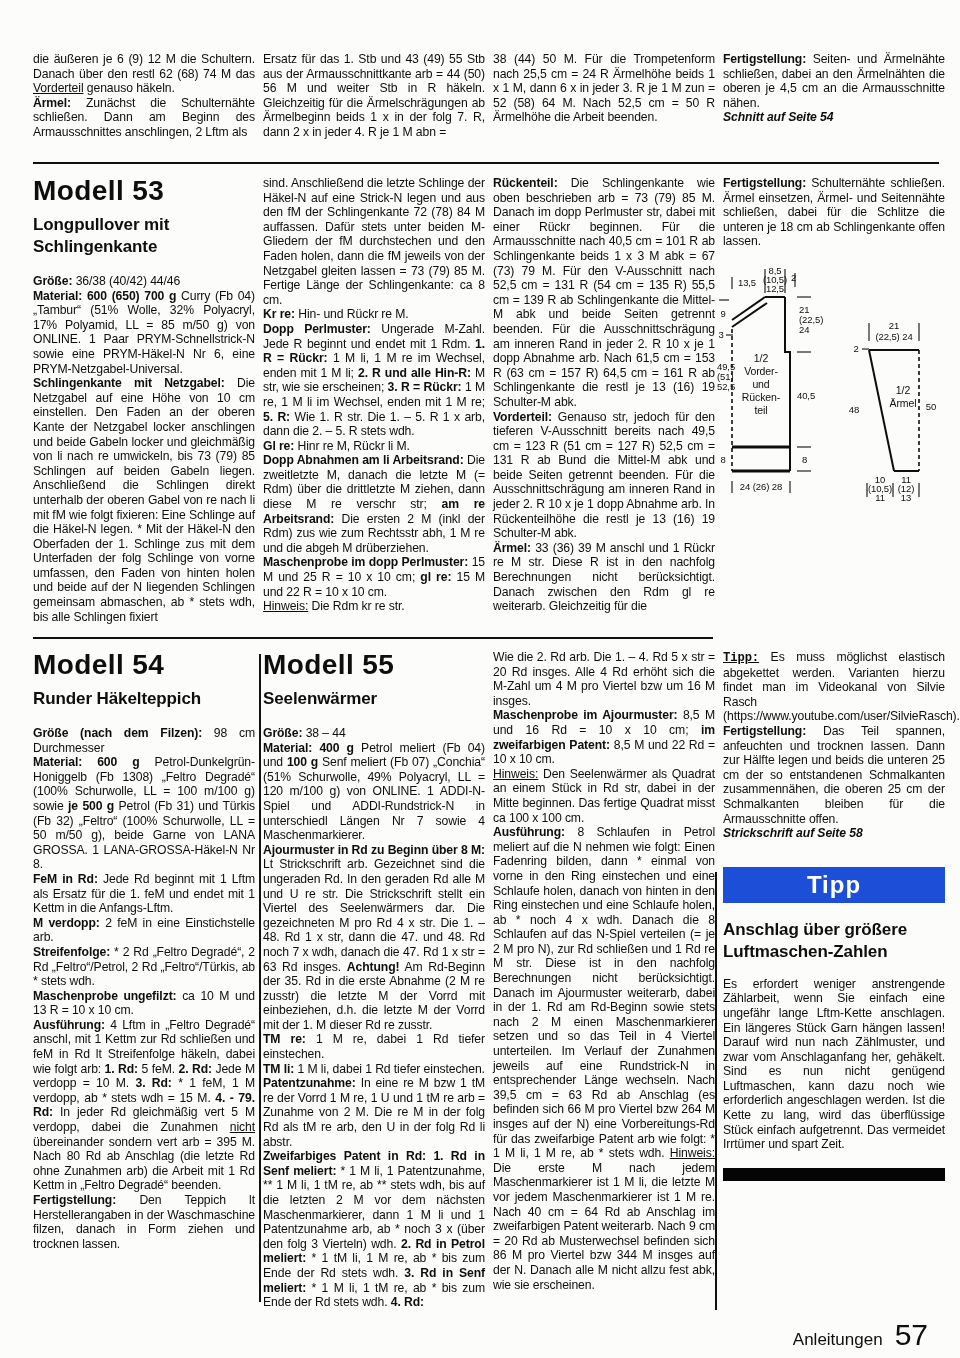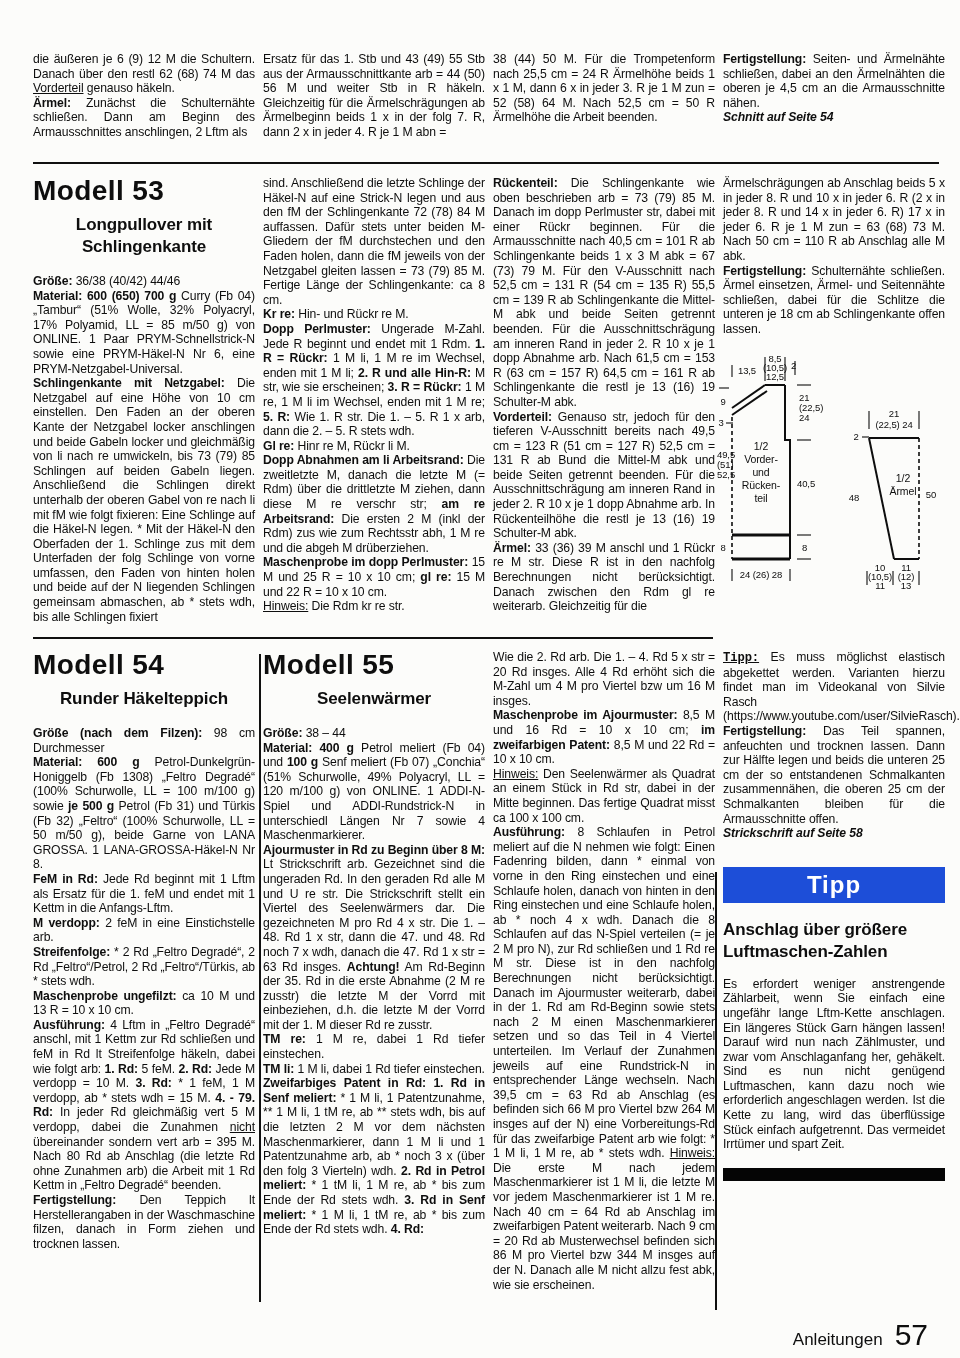--- a/index.html
+++ b/index.html
@@ -81,7 +81,6 @@
     <p class="para"><span class="sb">Ärmel:</span><span> 33 (36) 39 M anschl und 1 Rückr re M str. Diese R ist in den nachfolg Berechnungen nicht berücksichtigt. Danach zwischen den Rdm gl re weiterarb. Gleichzeitig für die</span></p>
   </div>
   <div class="tcol">
-    <p class="para"><span>Ärmelschrägungen ab Anschlag beids 5 x in jeder 8. R und 10 x in jeder 6. R (2 x in jeder 8. R und 14 x in jeder 6. R) 17 x in jeder 6. R je 1 M zun = 63 (68) 73 M. Nach 50 cm = 110 R ab Anschlag alle M abk.</span></p>
     <p class="para"><span class="sb">Fertigstellung:</span><span> Schulternähte schließen. Ärmel einsetzen, Ärmel- und Seitennähte schließen, dabei für die Schlitze die unteren je 18 cm ab Schlingenkante offen lassen.</span></p>
 
     

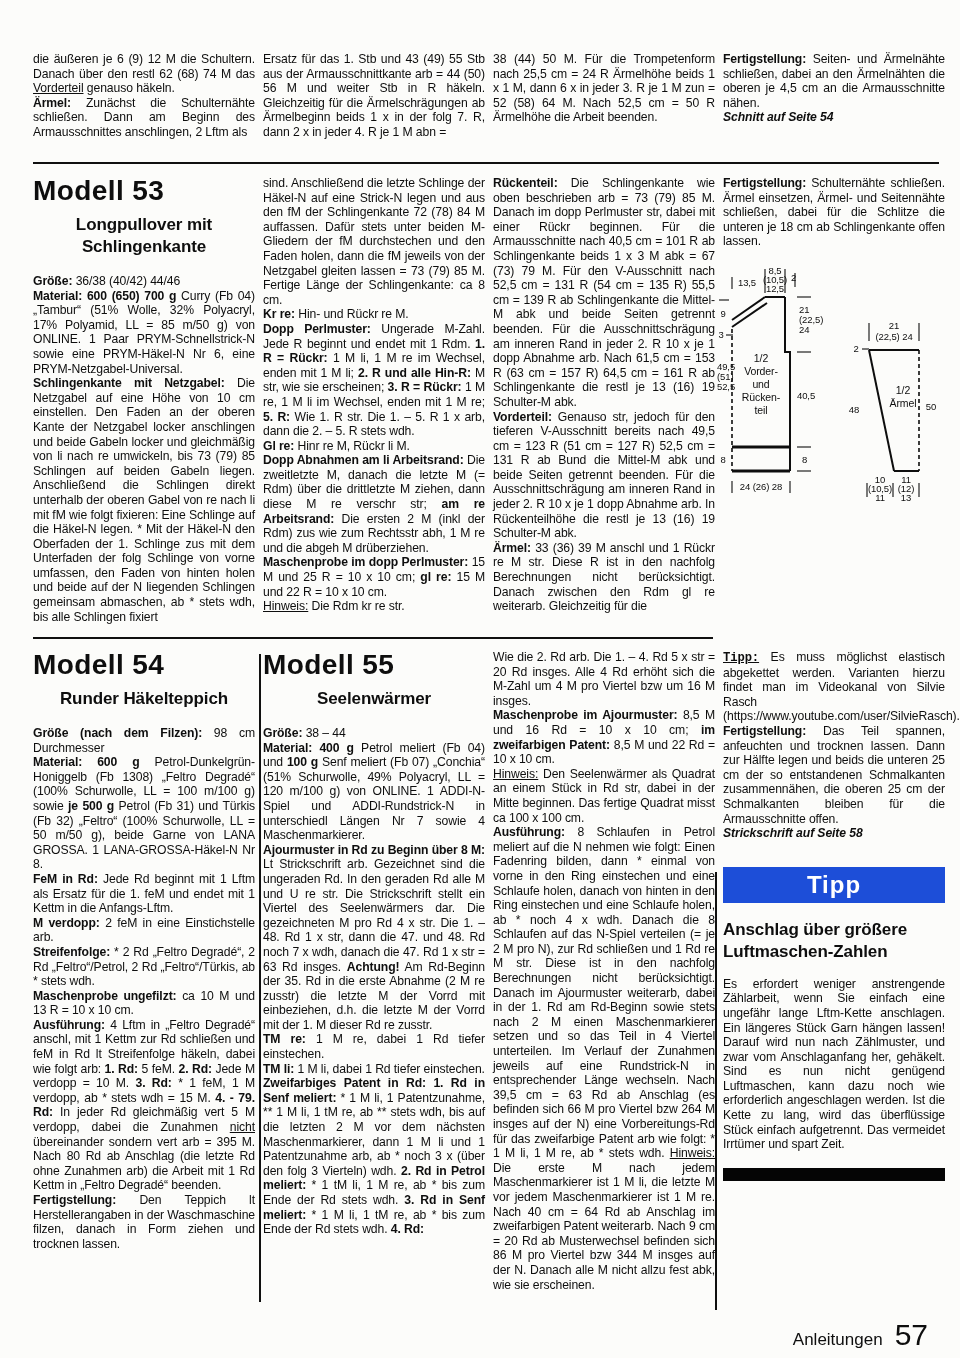--- a/index.html
+++ b/index.html
@@ -17,7 +17,7 @@
   .sbu{font-weight:700;text-decoration:underline;font-family:Liberation Mono, monospace;}
   .sbi{font-weight:700;font-style:italic;}
   .model-title{font-size:28px;font-weight:800;letter-spacing:0.4px;margin:0 0 8px 0;line-height:30px;}
-  .model-subtitle{font-size:17px;font-weight:700;line-height:22px;margin:0 0 16px 0;text-align:center;}
+  .model-subtitle{font-size:17px;font-weight:700;line-height:22px;margin:0 0 16px 0;text-align:left;}
   .standalone-ref{margin-top:14px;text-align:left;}
   .hrule{position:absolute;background:#101010;height:2px;}
   .vrule{position:absolute;background:#101010;width:1.5px;}

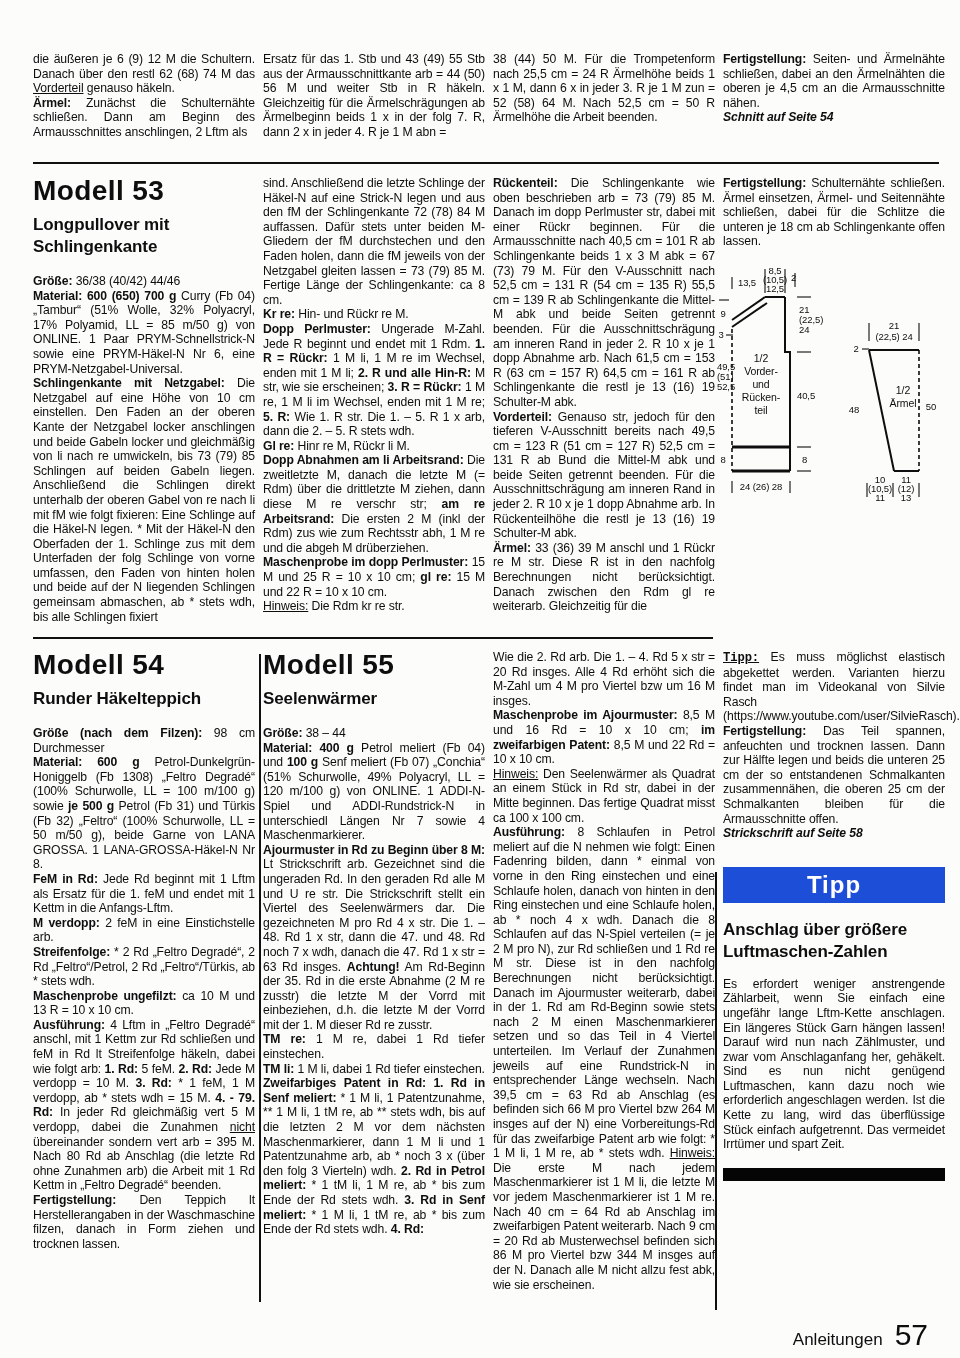--- a/index.html
+++ b/index.html
@@ -193,6 +193,7 @@
     <p class="para"><span class="sb">Ajourmuster in Rd zu Beginn über 8 M:</span><span> Lt Strickschrift arb. Gezeichnet sind die ungeraden Rd. In den geraden Rd alle M und U re str. Die Strickschrift stellt ein Viertel des Seelenwärmers dar. Die gezeichneten M pro Rd 4 x str. Die 1. – 48. Rd 1 x str, dann die 47. und 48. Rd noch 7 x wdh, danach die 47. Rd 1 x str = 63 Rd insges. </span><span class="sb">Achtung!</span><span> Am Rd-Beginn der 35. Rd in die erste Abnahme (2 M re zusstr) die letzte M der Vorrd mit einbeziehen, d.h. die letzte M der Vorrd mit der 1. M dieser Rd re zusstr.</span></p>
     <p class="para"><span class="sb">TM re:</span><span> 1 M re, dabei 1 Rd tiefer einstechen.</span></p>
     <p class="para"><span class="sb">TM li:</span><span> 1 M li, dabei 1 Rd tiefer einstechen.</span></p>
+    <p class="para"><span class="sb">Patentzunahme:</span><span> In eine re M bzw 1 tM re der Vorrd 1 M re, 1 U und 1 tM re arb = Zunahme von 2 M. Die re M in der folg Rd als tM re arb, den U in der folg Rd li abstr.</span></p>
     <p class="para"><span class="sb">Zweifarbiges Patent in Rd: 1. Rd in Senf meliert:</span><span> * 1 M li, 1 Patentzunahme, ** 1 M li, 1 tM re, ab ** stets wdh, bis auf die letzten 2 M vor dem nächsten Maschenmarkierer, dann 1 M li und 1 Patentzunahme arb, ab * noch 3 x (über den folg 3 Vierteln) wdh. </span><span class="sb">2. Rd in Petrol meliert:</span><span> * 1 tM li, 1 M re, ab * bis zum Ende der Rd stets wdh. </span><span class="sb">3. Rd in Senf meliert:</span><span> * 1 M li, 1 tM re, ab * bis zum Ende der Rd stets wdh. </span><span class="sb">4. Rd:</span></p>
   </div>
   <div class="tcol">

